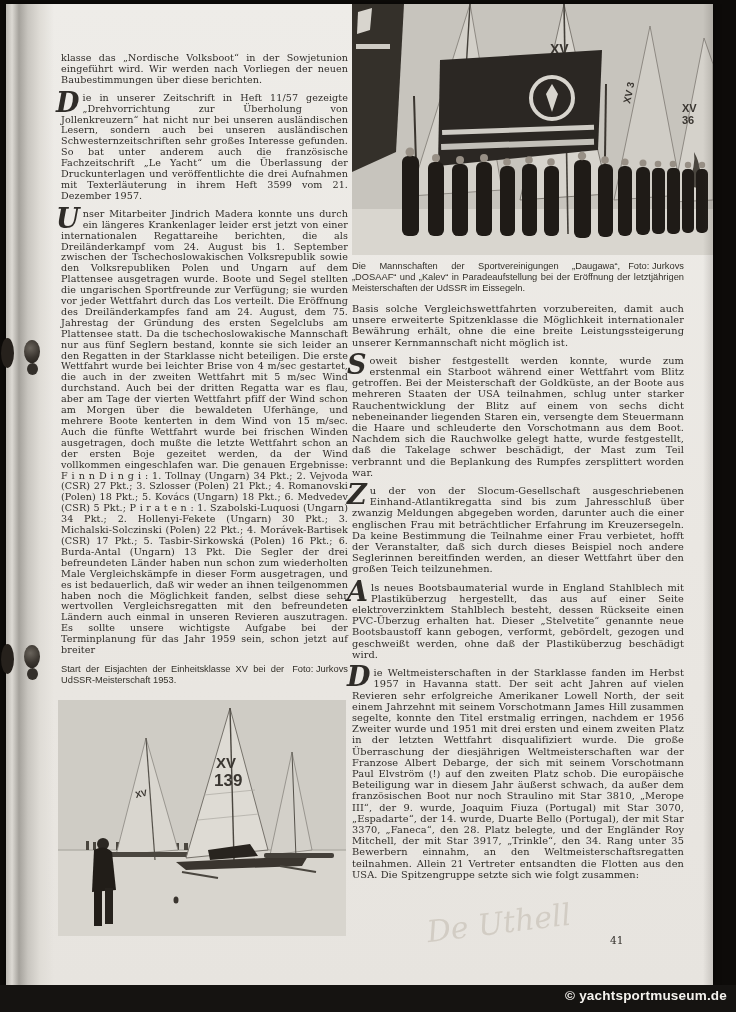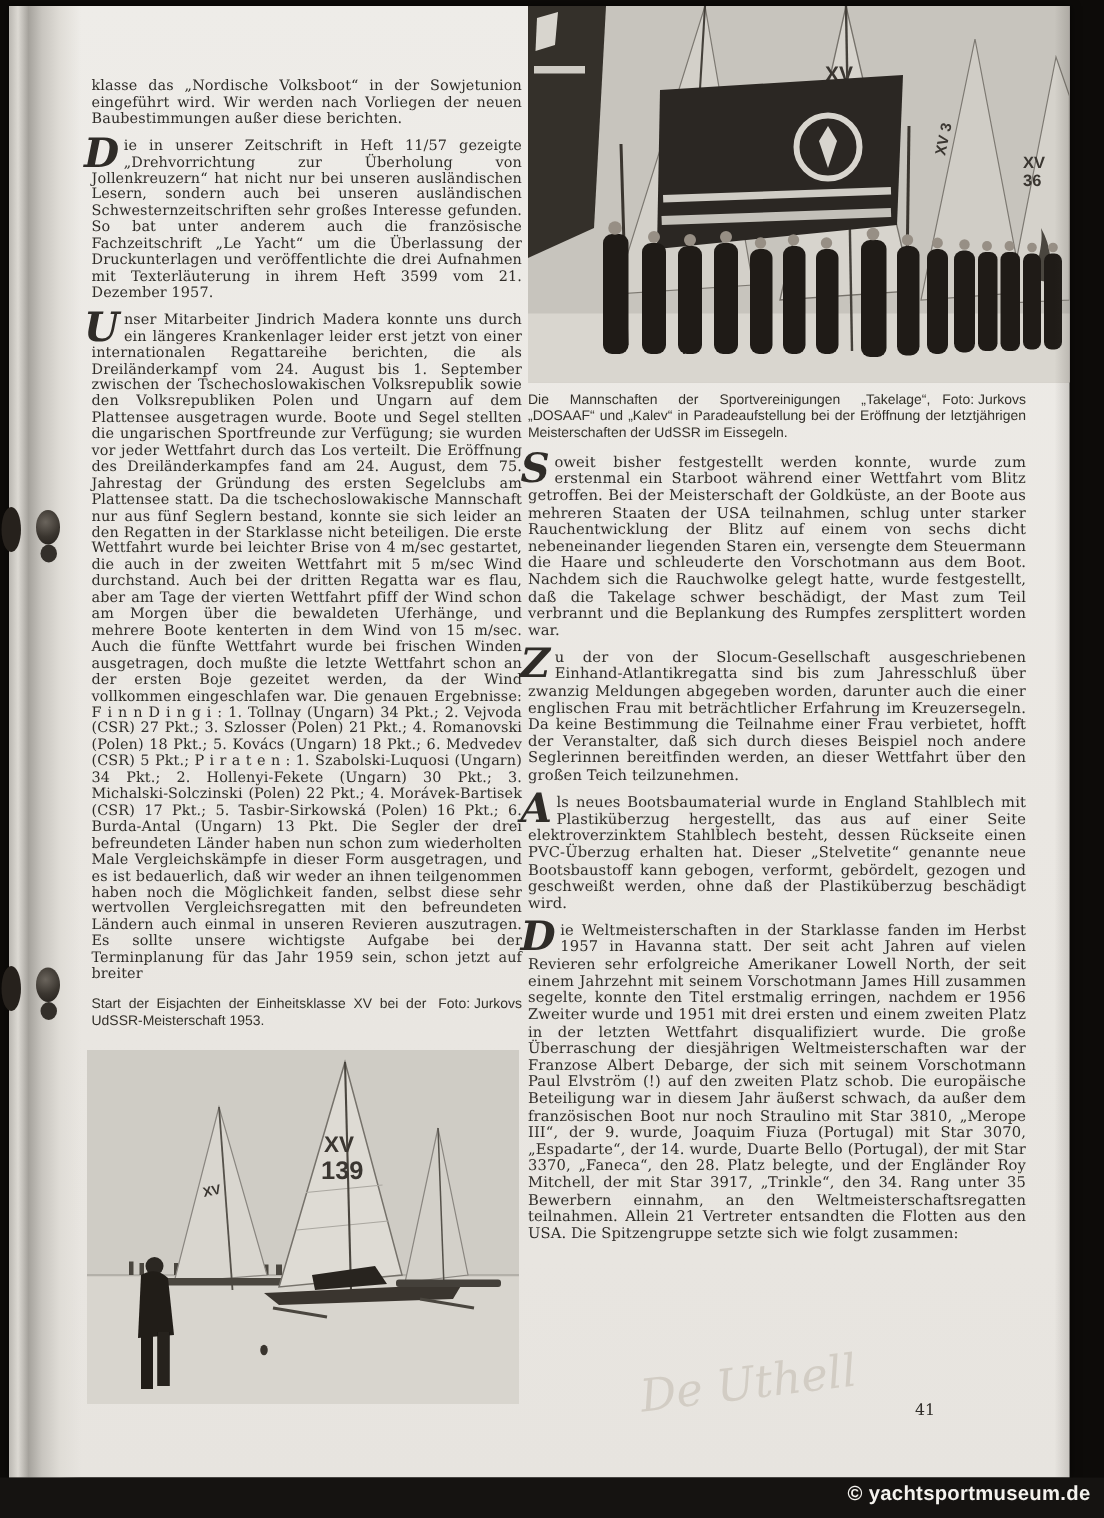--- a/index.html
+++ b/index.html
@@ -68,7 +68,7 @@
 
       <div class="col-left">
         <div class="textblock-left" id="left-paragraphs">
-            <p class="body-p">klasse das „Nordische Volksboot“ in der Sowjetunion eingeführt wird. Wir werden nach Vorliegen der neuen Baubestimmungen außer diese berichten.</p>
+            <p class="body-p">klasse das „Nordische Volksboot“ in der Sowjetunion eingeführt wird. Wir werden nach Vorliegen der neuen Baubestimmungen über diese berichten.</p>
             <p class="body-p"><span class="dropcap">D</span>ie in unserer Zeitschrift in Heft 11/57 gezeigte „Drehvorrichtung zur Überholung von Jollenkreuzern“ hat nicht nur bei unseren ausländischen Lesern, sondern auch bei unseren ausländischen Schwesternzeitschriften sehr großes Interesse gefunden. So bat unter anderem auch die französische Fachzeitschrift „Le Yacht“ um die Überlassung der Druckunterlagen und veröffentlichte die drei Aufnahmen mit Texterläuterung in ihrem Heft 3599 vom 21. Dezember 1957.</p>
             <p class="body-p"><span class="dropcap">U</span>nser Mitarbeiter Jindrich Madera konnte uns durch ein längeres Krankenlager leider erst jetzt von einer internationalen Regattareihe berichten, die als Dreiländerkampf vom 24. August bis 1. September zwischen der Tschechoslowakischen Volksrepublik sowie den Volksrepubliken Polen und Ungarn auf dem Plattensee ausgetragen wurde. Boote und Segel stellten die ungarischen Sportfreunde zur Verfügung; sie wurden vor jeder Wettfahrt durch das Los verteilt. Die Eröffnung des Dreiländerkampfes fand am 24. August, dem 75. Jahrestag der Gründung des ersten Segelclubs am Plattensee statt. Da die tschechoslowakische Mannschaft nur aus fünf Seglern bestand, konnte sie sich leider an den Regatten in der Starklasse nicht beteiligen. Die erste Wettfahrt wurde bei leichter Brise von 4 m/sec gestartet, die auch in der zweiten Wettfahrt mit 5 m/sec Wind durchstand. Auch bei der dritten Regatta war es flau, aber am Tage der vierten Wettfahrt pfiff der Wind schon am Morgen über die bewaldeten Uferhänge, und mehrere Boote kenterten in dem Wind von 15 m/sec. Auch die fünfte Wettfahrt wurde bei frischen Winden ausgetragen, doch mußte die letzte Wettfahrt schon an der ersten Boje gezeitet werden, da der Wind vollkommen eingeschlafen war. Die genauen Ergebnisse: F i n n  D i n g i :  1. Tollnay (Ungarn) 34 Pkt.; 2. Vejvoda (CSR) 27 Pkt.; 3. Szlosser (Polen) 21 Pkt.; 4. Romanovski (Polen) 18 Pkt.; 5. Kovács (Ungarn) 18 Pkt.; 6. Medvedev (CSR) 5 Pkt.; P i r a t e n :  1. Szabolski-Luquosi (Ungarn) 34 Pkt.; 2. Hollenyi-Fekete (Ungarn) 30 Pkt.; 3. Michalski-Solczinski (Polen) 22 Pkt.; 4. Morávek-Bartisek (CSR) 17 Pkt.; 5. Tasbir-Sirkowská (Polen) 16 Pkt.; 6. Burda-Antal (Ungarn) 13 Pkt. Die Segler der drei befreundeten Länder haben nun schon zum wiederholten Male Vergleichskämpfe in dieser Form ausgetragen, und es ist bedauerlich, daß wir weder an ihnen teilgenommen haben noch die Möglichkeit fanden, selbst diese sehr wertvollen Vergleichsregatten mit den befreundeten Ländern auch einmal in unseren Revieren auszutragen. Es sollte unsere wichtigste Aufgabe bei der Terminplanung für das Jahr 1959 sein, schon jetzt auf breiter</p>
           </div>

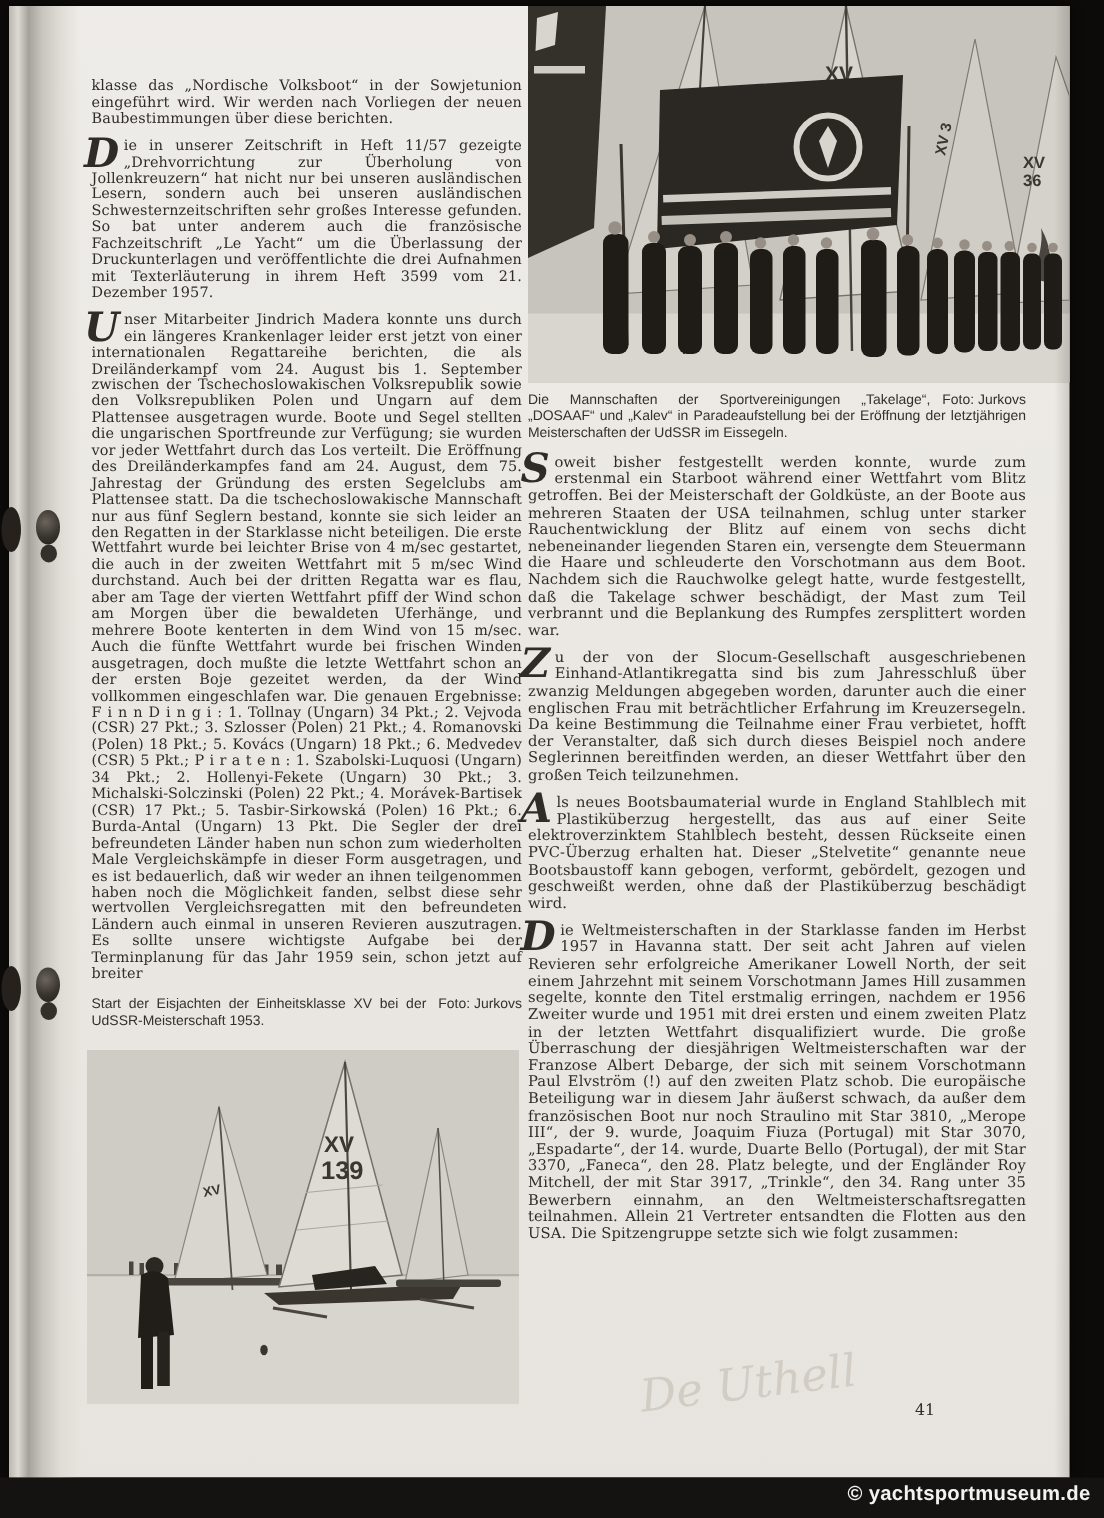--- a/index.html
+++ b/index.html
@@ -210,7 +210,7 @@
         </svg>
 
         <div class="caption caption-top">
-          <span class="credit">Foto: Jurkovs</span><span>Die Mannschaften der Sportvereinigungen „Takelage“, „DOSAAF“ und „Kalev“ in Paradeaufstellung bei der Eröffnung der letztjährigen Meisterschaften der UdSSR im Eissegeln.</span>
+          <span class="credit">Foto: Jurkovs</span><span>Die Mannschaften der Sportvereinigungen „Daugawa“, „DOSAAF“ und „Kalev“ in Paradeaufstellung bei der Eröffnung der letztjährigen Meisterschaften der UdSSR im Eissegeln.</span>
         </div>
 
         <div class="textblock-right" id="right-paragraphs">

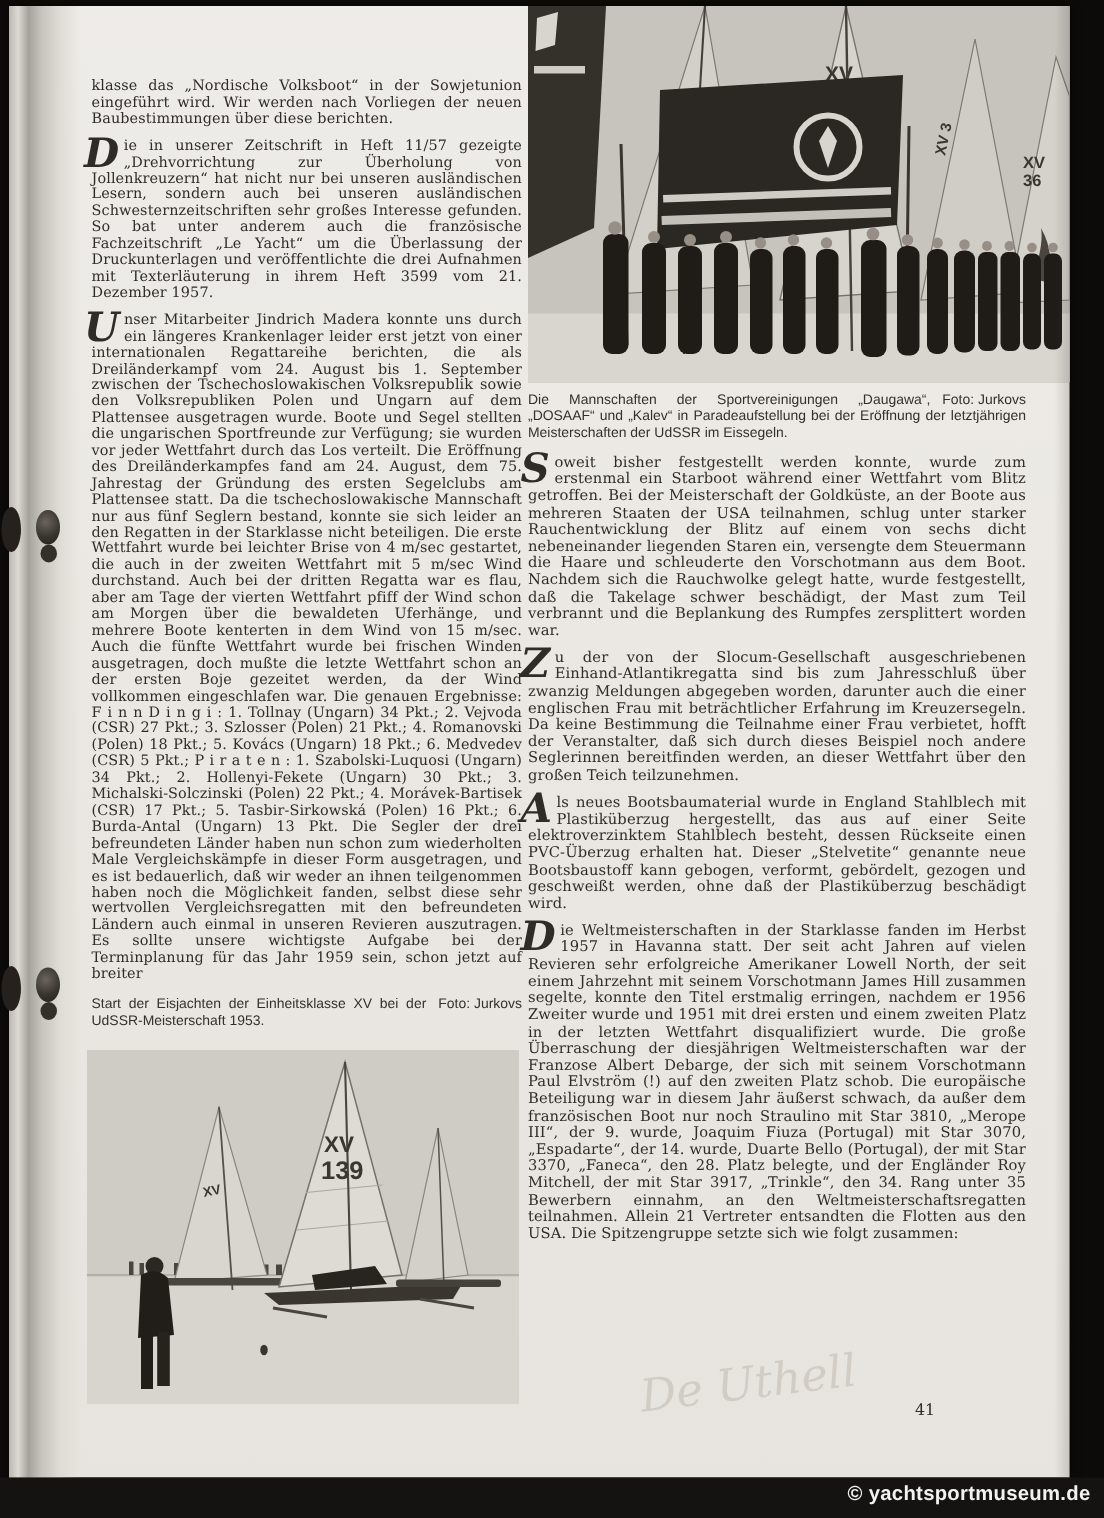--- a/index.html
+++ b/index.html
@@ -214,6 +214,7 @@
         </div>
 
         <div class="textblock-right" id="right-paragraphs">
+            <p class="body-p">Basis solche Vergleichswettfahrten vorzubereiten, damit auch unsere erweiterte Spitzenklasse die Möglichkeit internationaler Bewährung erhält, ohne die eine breite Leistungssteigerung unserer Kernmannschaft nicht möglich ist.</p>
             <p class="body-p"><span class="dropcap">S</span>oweit bisher festgestellt werden konnte, wurde zum erstenmal ein Starboot während einer Wettfahrt vom Blitz getroffen. Bei der Meisterschaft der Goldküste, an der Boote aus mehreren Staaten der USA teilnahmen, schlug unter starker Rauchentwicklung der Blitz auf einem von sechs dicht nebeneinander liegenden Staren ein, versengte dem Steuermann die Haare und schleuderte den Vorschotmann aus dem Boot. Nachdem sich die Rauchwolke gelegt hatte, wurde festgestellt, daß die Takelage schwer beschädigt, der Mast zum Teil verbrannt und die Beplankung des Rumpfes zersplittert worden war.</p>
             <p class="body-p"><span class="dropcap">Z</span>u der von der Slocum-Gesellschaft ausgeschriebenen Einhand-Atlantikregatta sind bis zum Jahresschluß über zwanzig Meldungen abgegeben worden, darunter auch die einer englischen Frau mit beträchtlicher Erfahrung im Kreuzersegeln. Da keine Bestimmung die Teilnahme einer Frau verbietet, hofft der Veranstalter, daß sich durch dieses Beispiel noch andere Seglerinnen bereitfinden werden, an dieser Wettfahrt über den großen Teich teilzunehmen.</p>
             <p class="body-p"><span class="dropcap">A</span>ls neues Bootsbaumaterial wurde in England Stahlblech mit Plastiküberzug hergestellt, das aus auf einer Seite elektroverzinktem Stahlblech besteht, dessen Rückseite einen PVC-Überzug erhalten hat. Dieser „Stelvetite“ genannte neue Bootsbaustoff kann gebogen, verformt, gebördelt, gezogen und geschweißt werden, ohne daß der Plastiküberzug beschädigt wird.</p>

